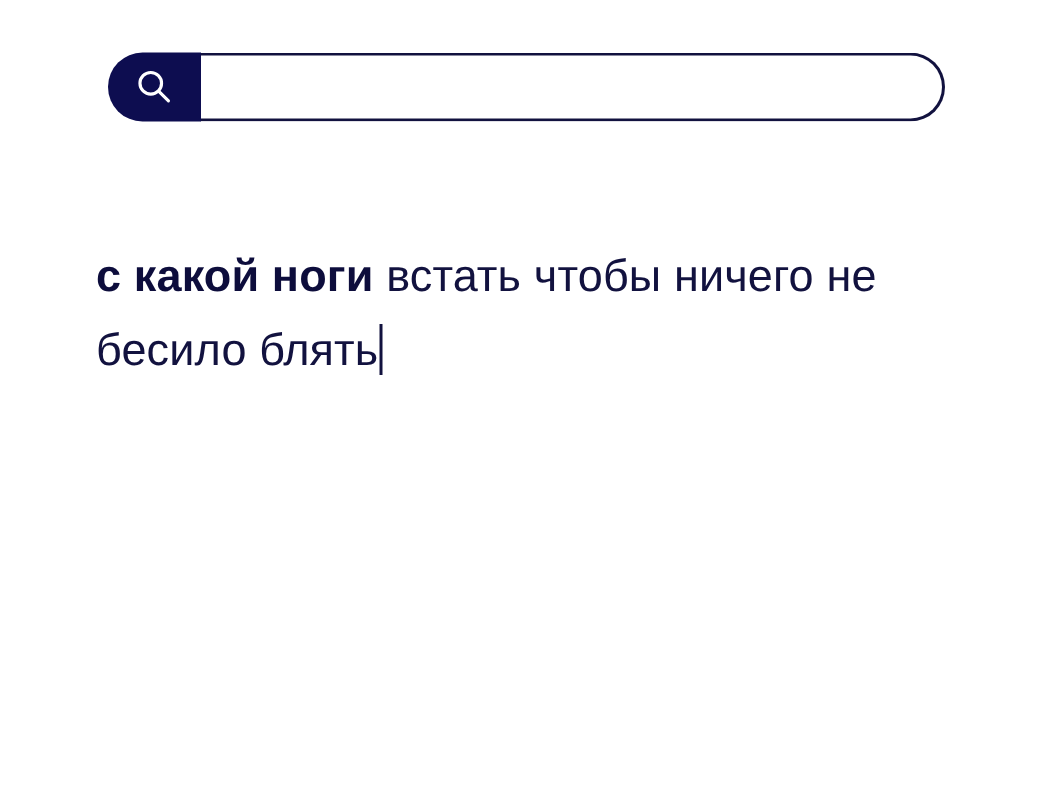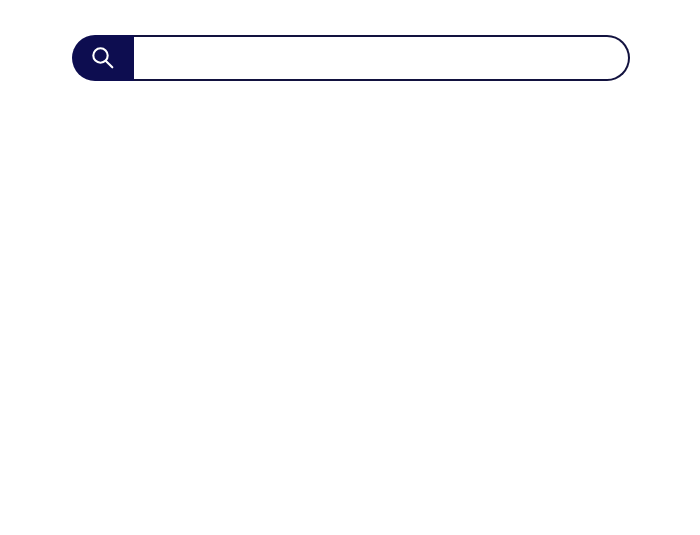--- a/index.html
+++ b/index.html
@@ -128,6 +128,9 @@
 
   </div>
 
+  <div class="caption">
+    <span class="q-bold">с какой ноги</span><span> </span><span class="q-rest">встать чтобы ничего не бесило блять</span><span class="caret"></span>
+  </div>
 
 </div>
 

